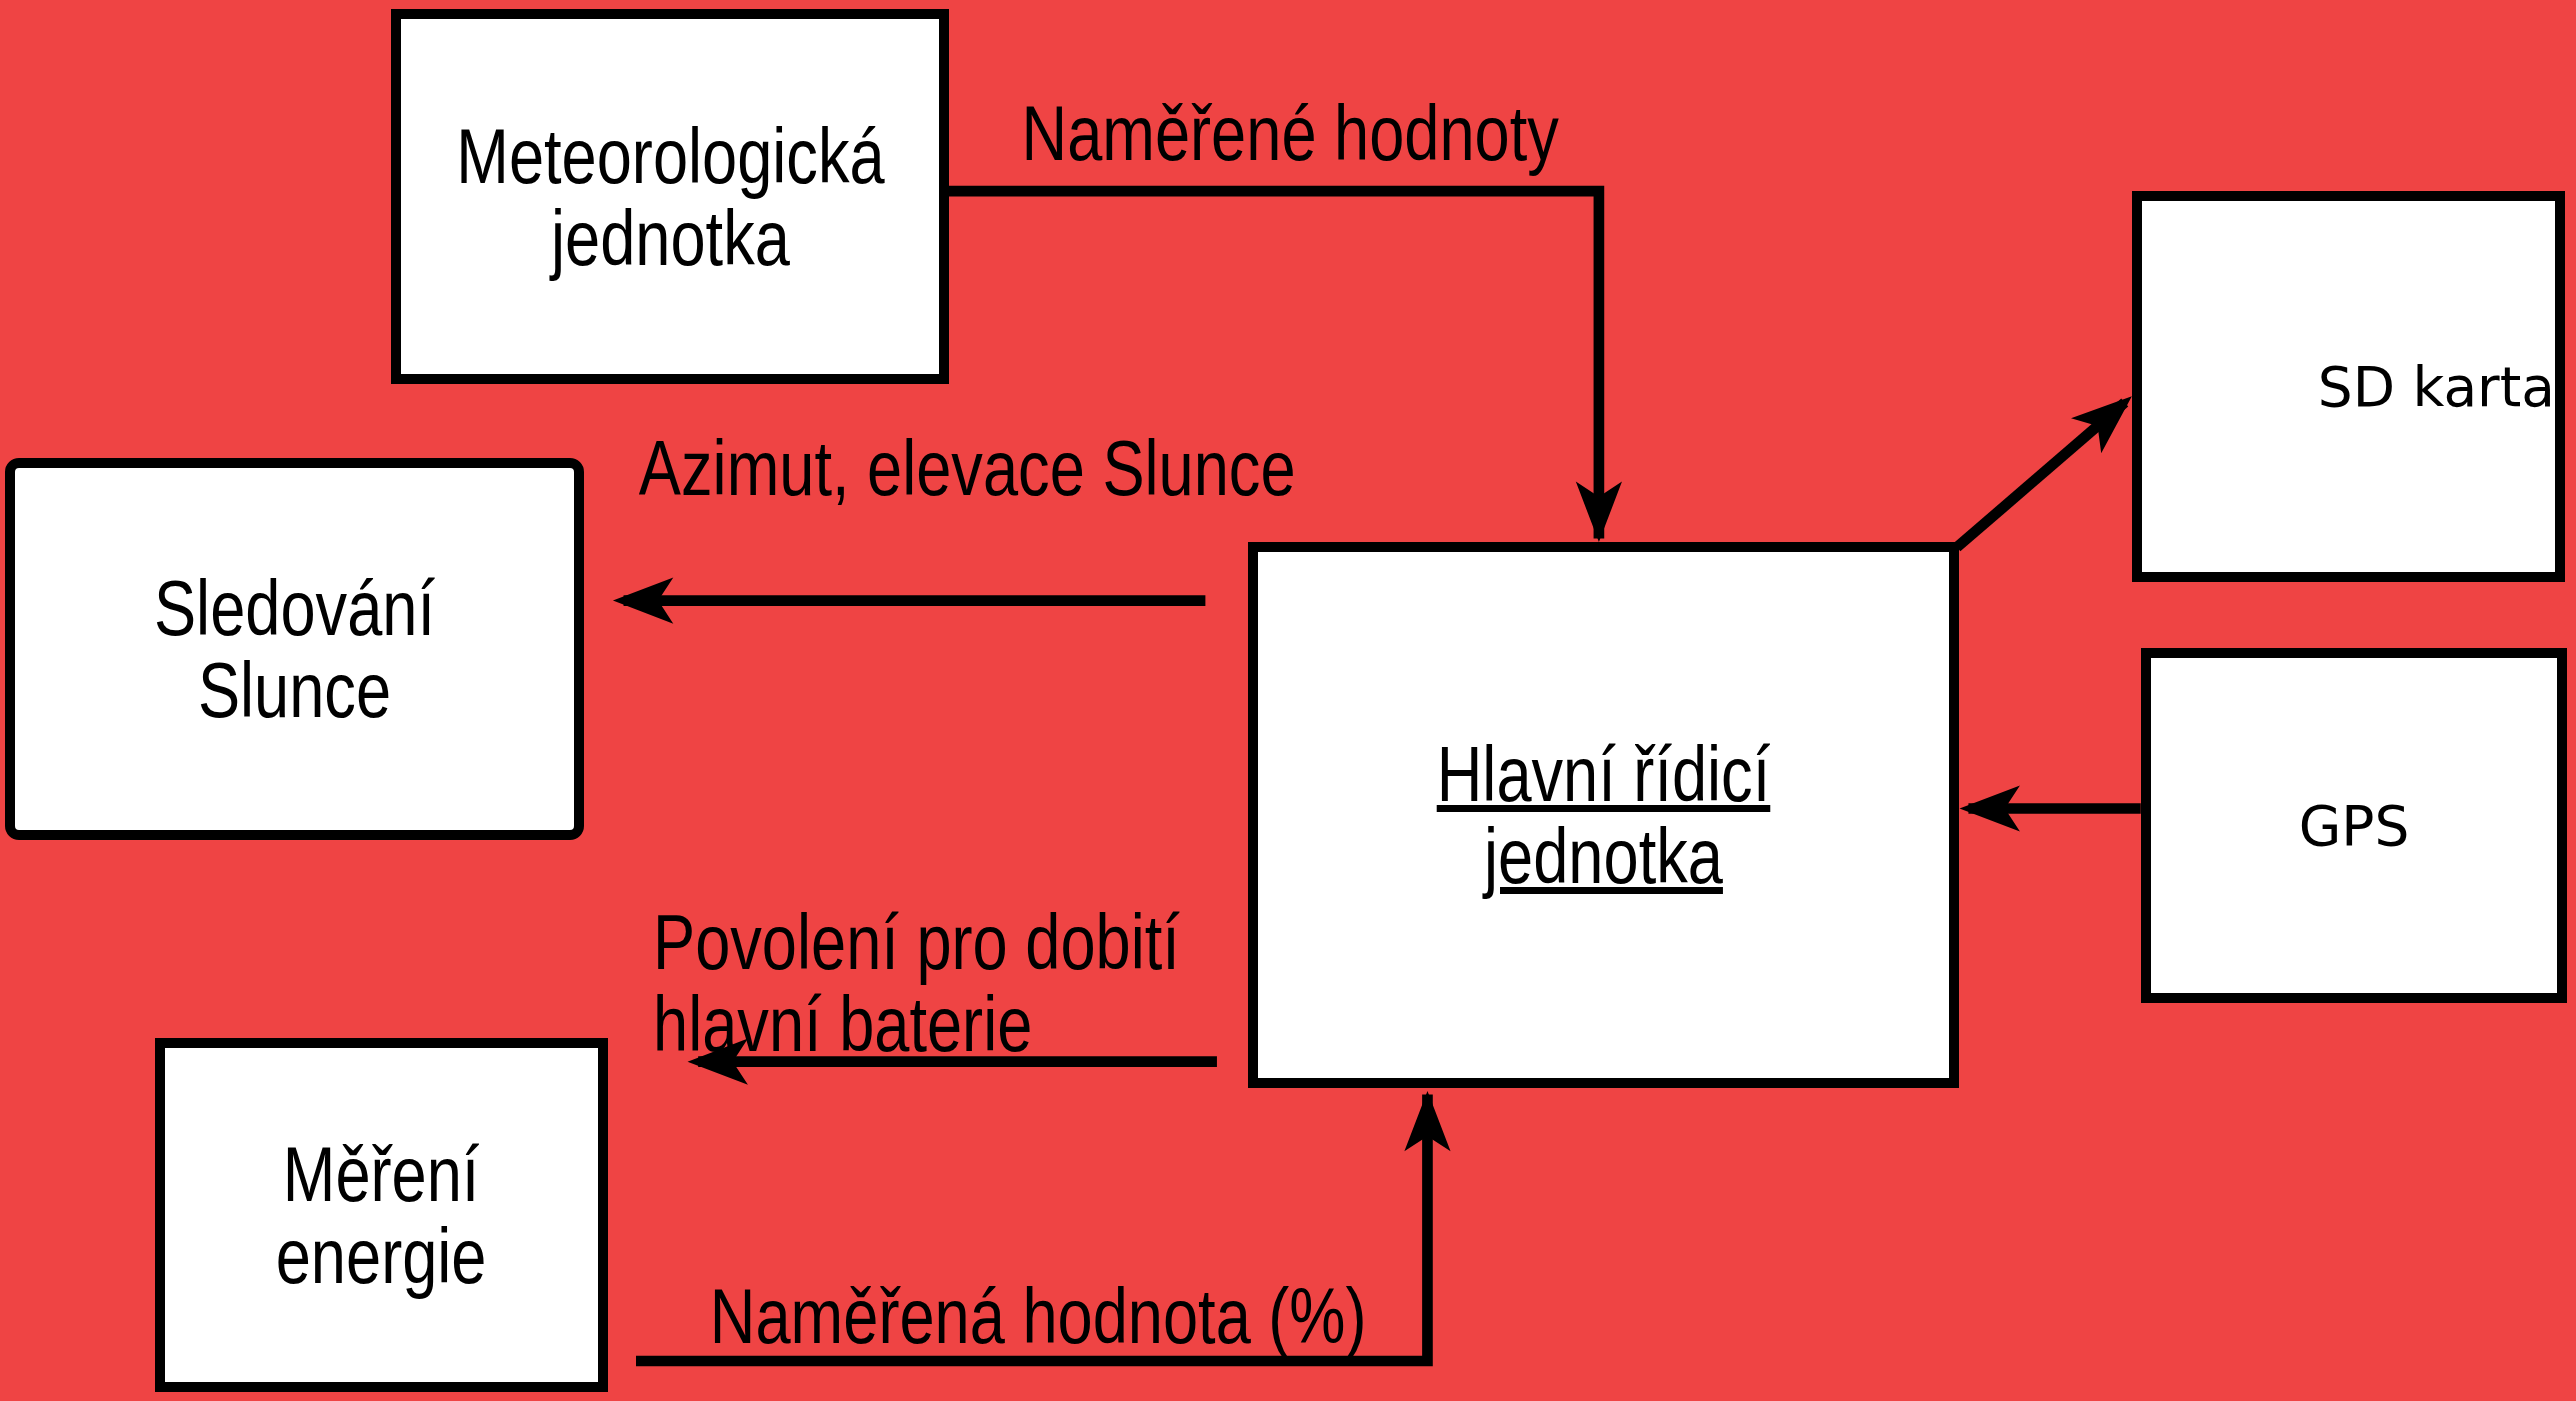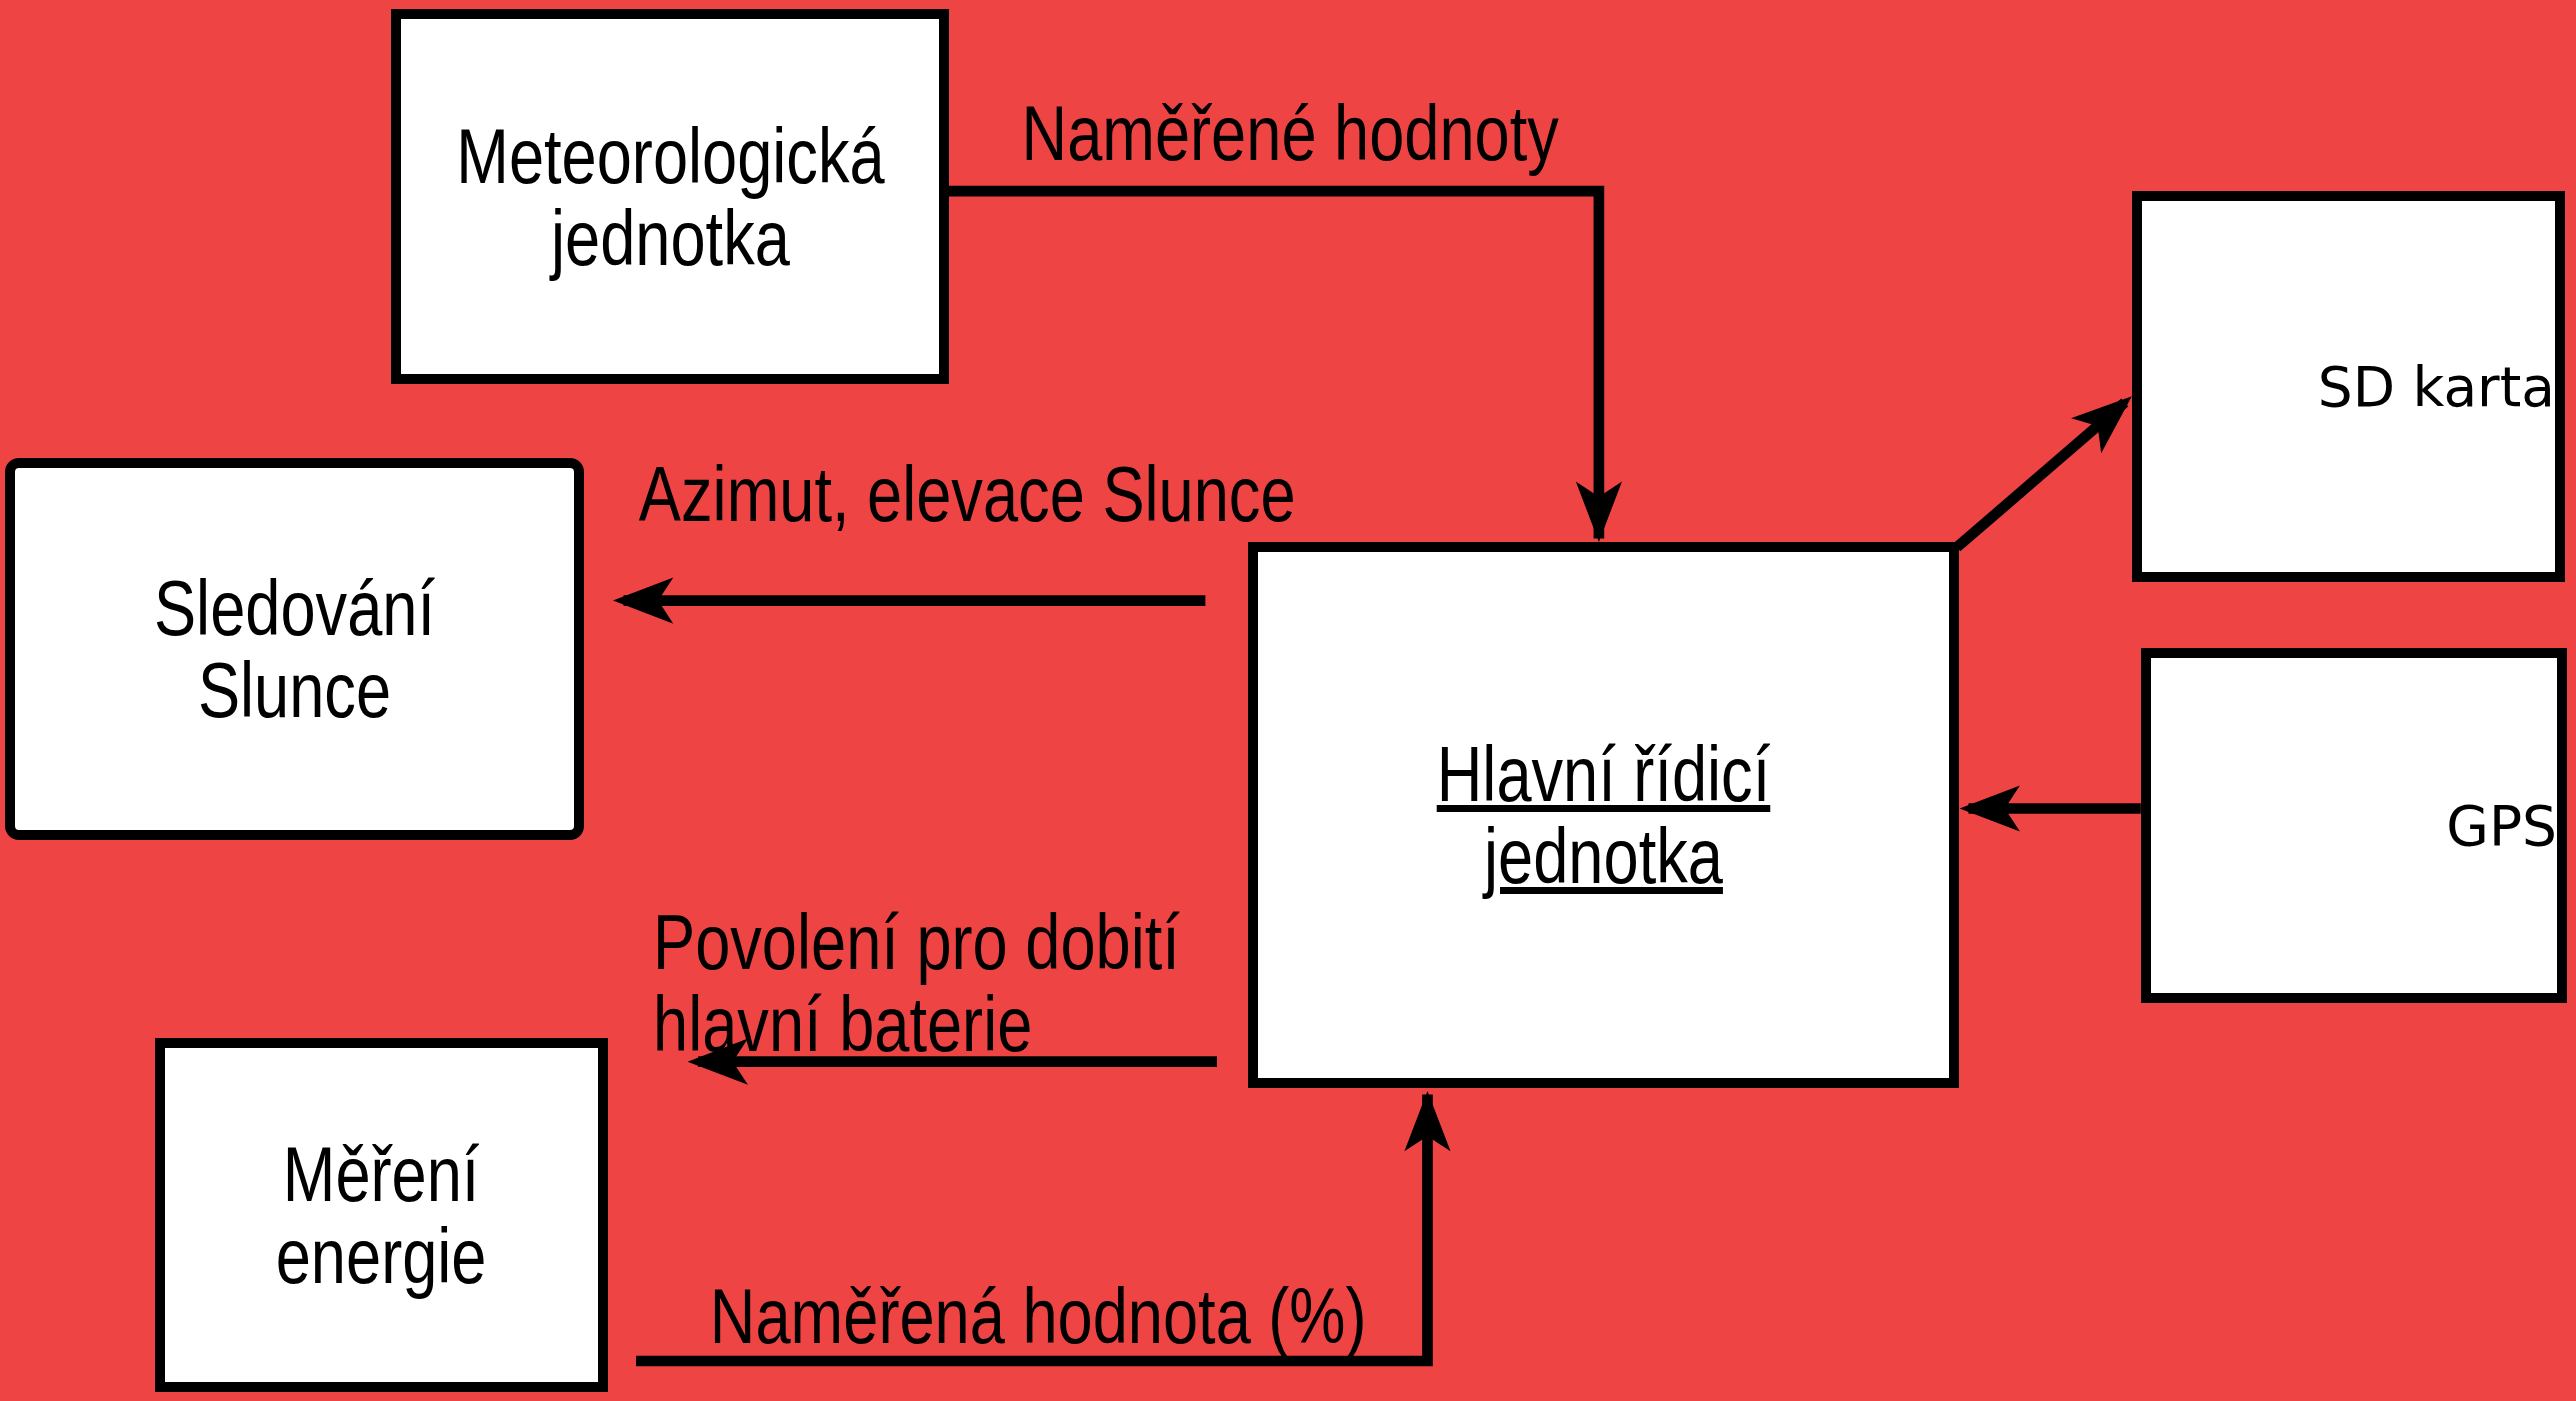--- a/index.html
+++ b/index.html
@@ -57,7 +57,7 @@
 
   .edge-label { position: absolute; z-index: 3; white-space: pre; }
   #l-namerene { left: 1282px; top: 133px;  transform: translate(-50%,-50%); }
-  #l-azimut   { left: 959px; top: 494px;  transform: translate(-50%,-50%); text-align: right; }
+  #l-azimut   { left: 959px; top: 468px;  transform: translate(-50%,-50%); text-align: right; }
   #l-povoleni { left: 637px;  top: 885px;  text-align: left; }
   #l-povoleni .cx { transform-origin: left top; white-space: pre-line; }
   #l-namerena { left: 1030px; top: 1316px; transform: translate(-50%,-50%); }

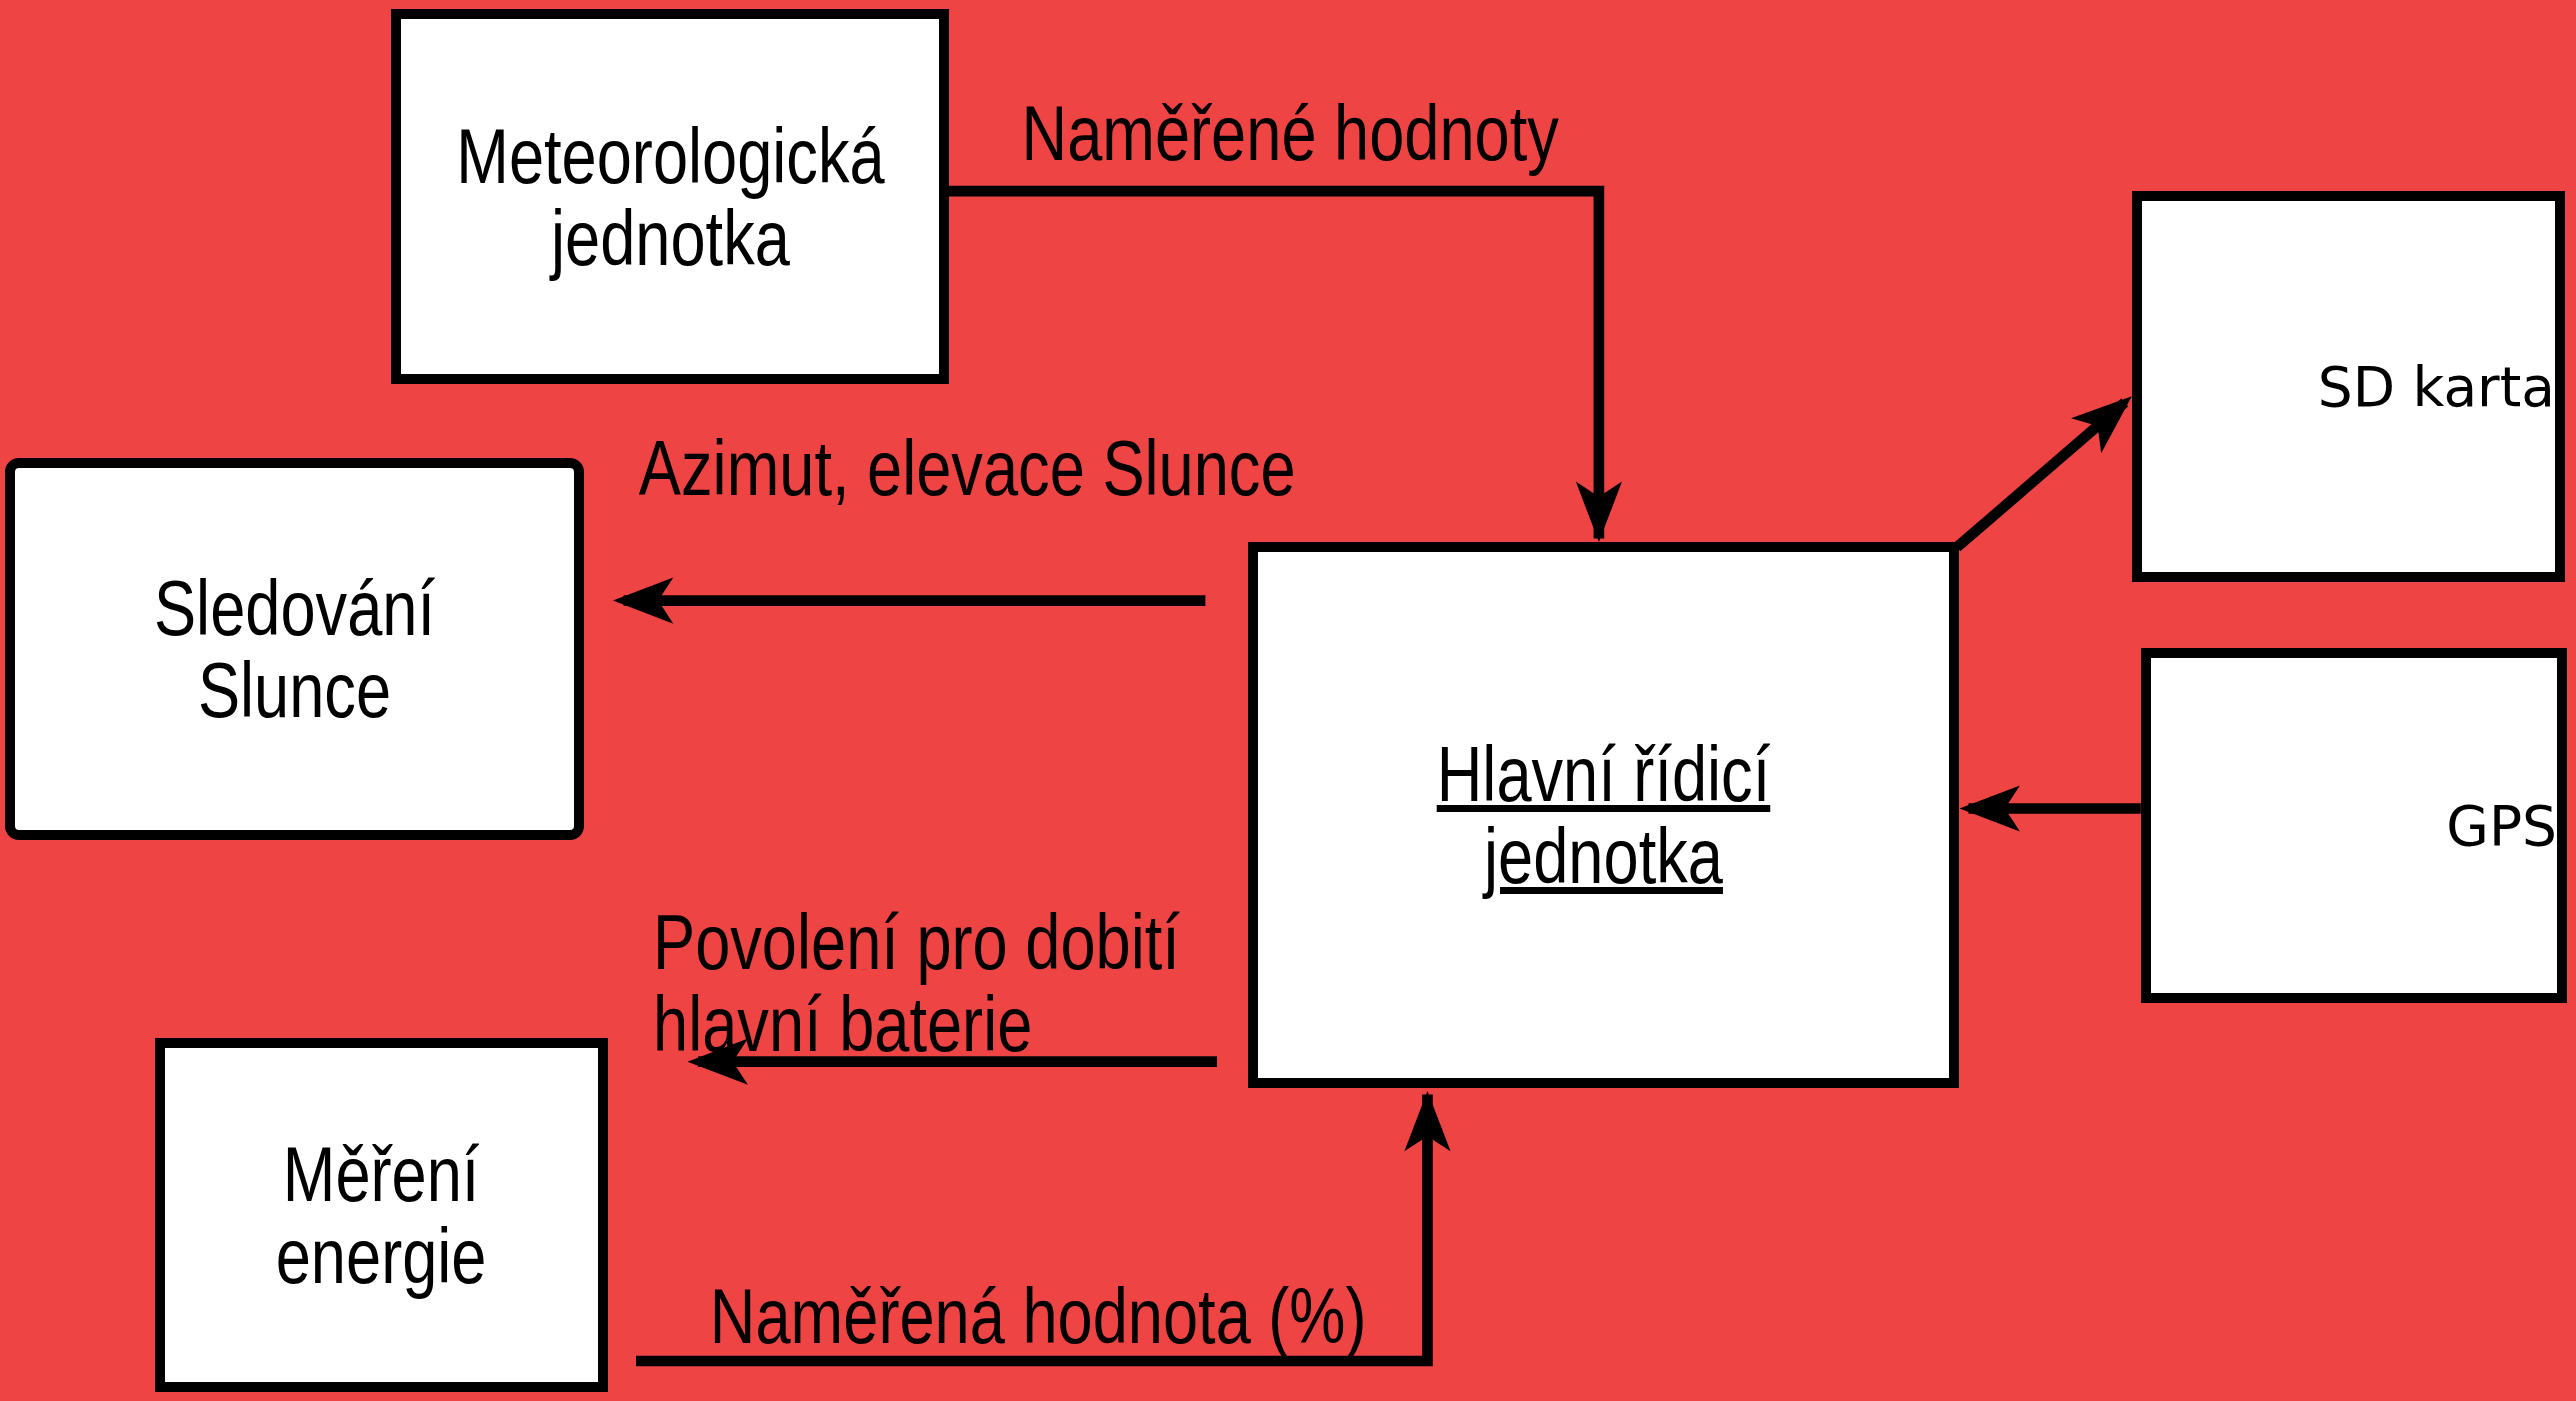--- a/index.html
+++ b/index.html
@@ -117,7 +117,7 @@
     <span class="wx">SD karta</span>
   </div>
 
-  <div class="node" id="n-gps" style="border-color: rgb(0, 0, 0); background: rgb(255, 255, 255); justify-content: flex-end;">
+  <div class="node" id="n-gps" style="border-color: rgb(0, 0, 0); background: rgb(255, 255, 255);">
     <span class="wx">GPS</span>
   </div>
 

